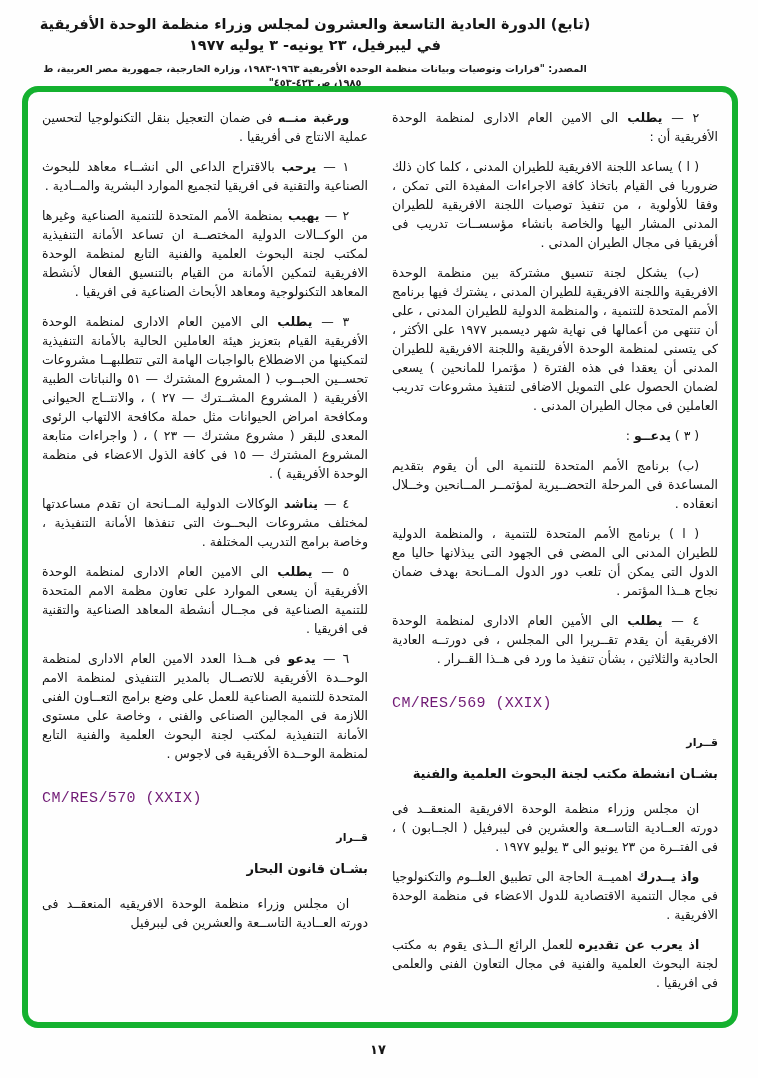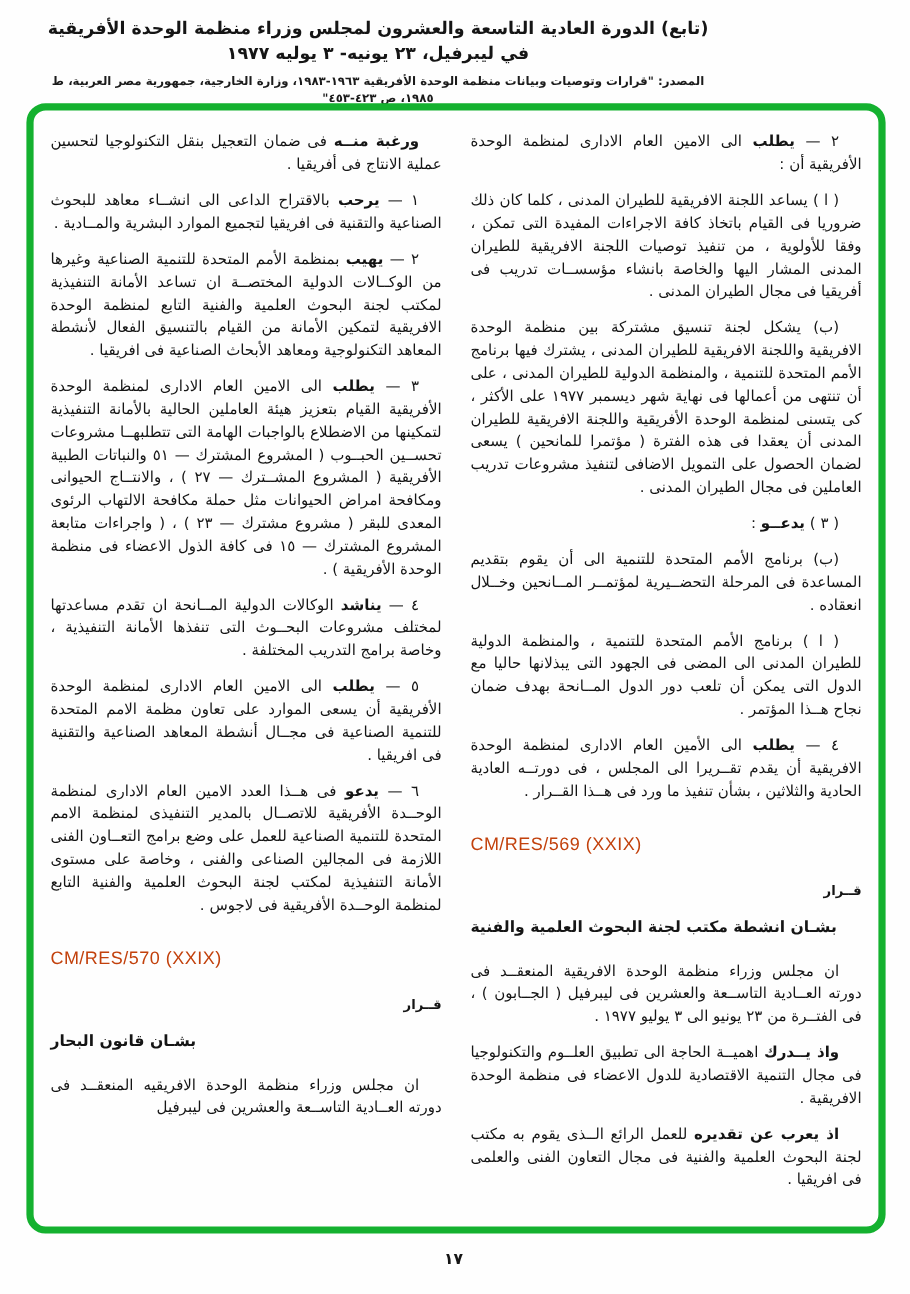--- a/index.html
+++ b/index.html
@@ -47,9 +47,9 @@
   .para .bold{font-weight:bold;}
   .para.ref{
     direction:ltr;text-align:left;text-indent:0;
-    font-family:Liberation Sans, sans-serif;
+    font-family:Liberation Mono, monospace;
     font-size:15px;letter-spacing:.4px;
-    margin:26px 0 20px 0;color:#c2410c;
+    margin:26px 0 20px 0;color:#701a75;
   }
   .para.heading{
     text-align:right;font-weight:bold;text-indent:0;

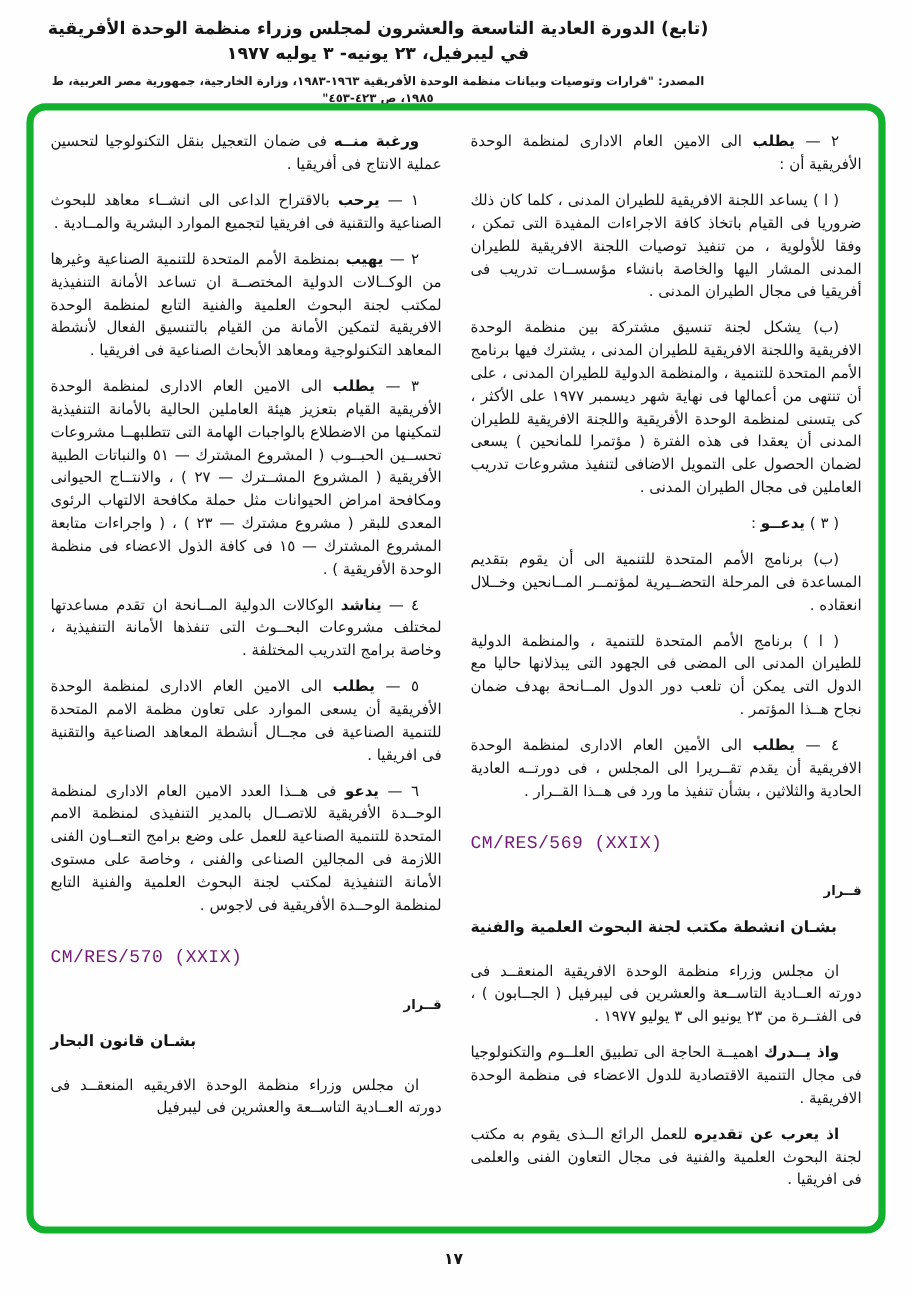--- a/index.html
+++ b/index.html
@@ -56,7 +56,7 @@
     font-size:11px;margin:6px 0 12px 0;
   }
   .para.subheading{
-    text-align:left;font-weight:bold;text-indent:0;
+    text-align:right;font-weight:bold;text-indent:0;
     font-size:13px;margin:0 0 16px 0;
   }
   

